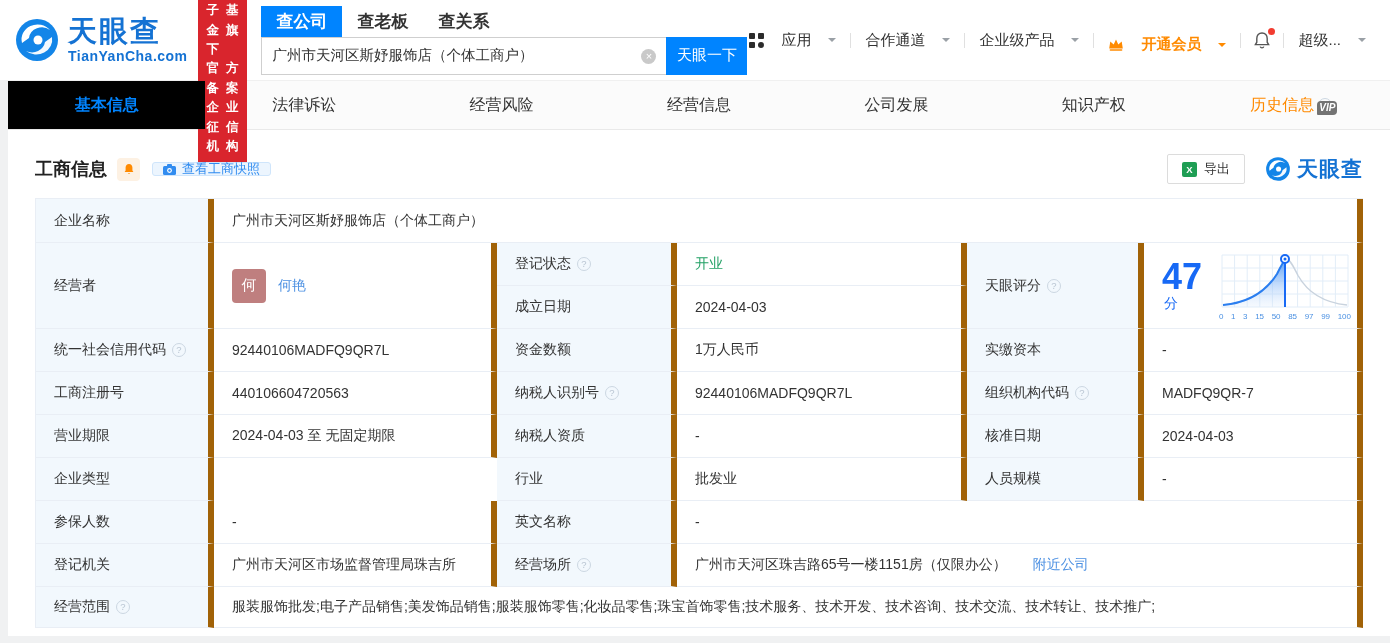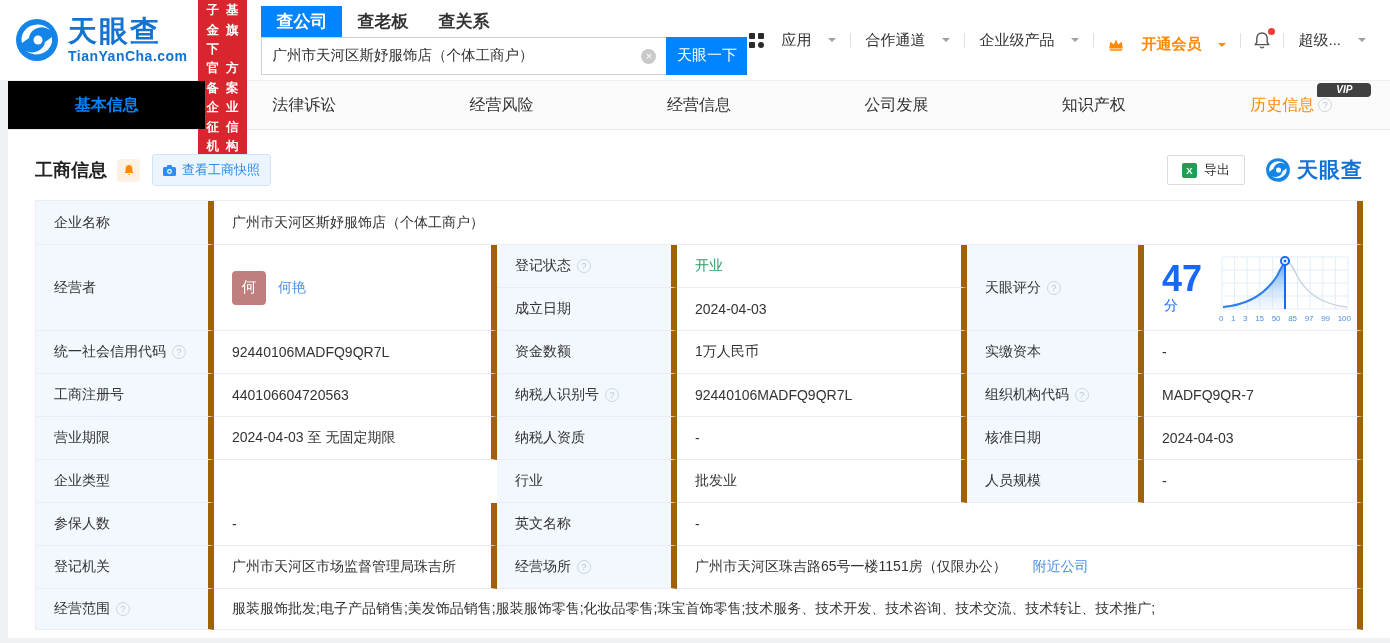--- a/index.html
+++ b/index.html
@@ -39,7 +39,7 @@
   .nav-tab { flex:1; display:flex; align-items:center; justify-content:center; font-size:16px; color:#333; cursor:pointer; position:relative; }
   .nav-tab.active { background:#000000; color:#0084ff; font-weight:700; }
   .nav-tab.orange { color:#ff8a00; }
-  .vip-badge { position:absolute; top:2px; left:calc(50% + 26px); background:#404040; color:#fff; font-size:10px; font-style:italic; font-weight:700; padding:1px 19px 2px; border-radius:4px 4px 4px 1px; }
+  .vip-badge { position:absolute; top:20px; left:calc(50% + 26px); background:#737373; color:#fff; font-size:10px; font-style:italic; font-weight:700; padding:1px 2px 2px; border-radius:4px 4px 4px 1px; }
 
   
   .content { background:#fff; margin-left:8px; padding:0 27px 8px; min-height:501px; }

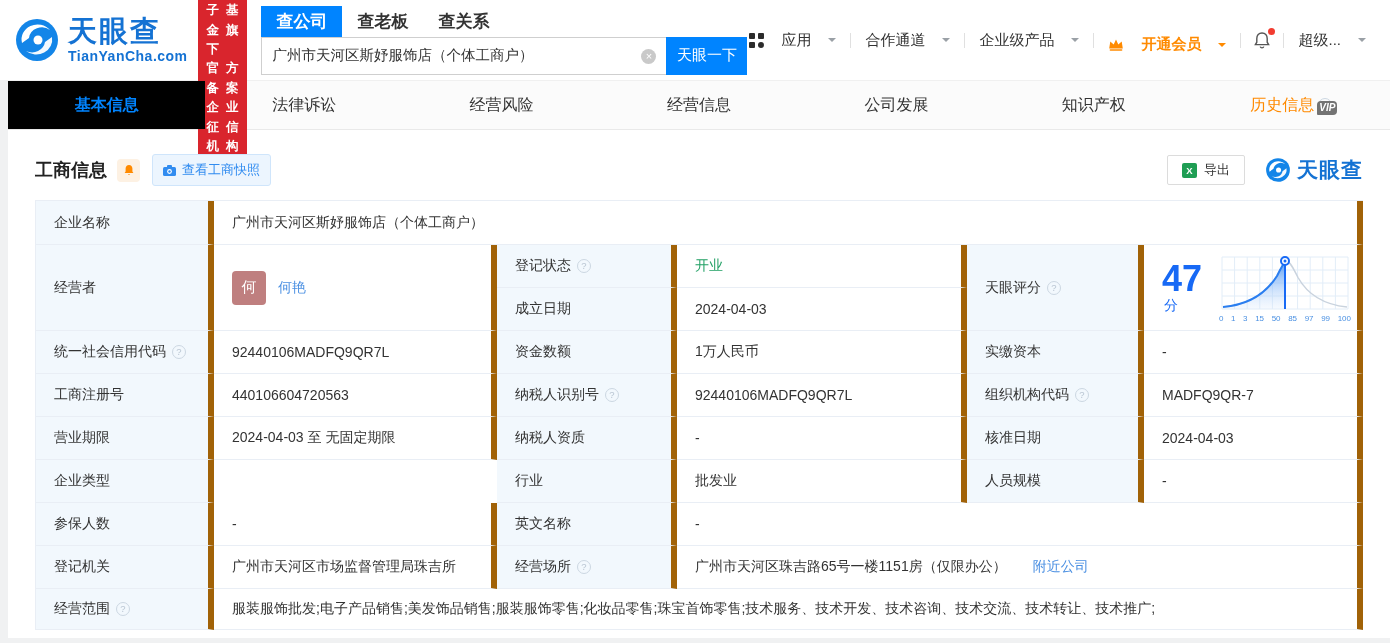--- a/index.html
+++ b/index.html
@@ -46,7 +46,7 @@
   .section-head { display:flex; align-items:center; padding:24px 0 14px; }
   .section-title { font-size:18px; font-weight:700; color:#222; }
   .bell-chip { width:23px; height:23px; background:#fdf1e3; border-radius:4px; margin-left:10px; display:flex; align-items:center; justify-content:center; cursor:pointer; }
-  .snap-btn { margin-left:12px; height:32px; display:flex; align-items:center; gap:6px; background:#ecf5fe; border:1px solid #cfe5fb; border-radius:3px; color:#318cf0; font-size:13px; padding:0 10px; cursor:pointer; font-family:inherit; }
+  .snap-btn { margin-left:12px; height:14px; display:flex; align-items:center; gap:6px; background:#ecf5fe; border:1px solid #cfe5fb; border-radius:3px; color:#318cf0; font-size:13px; padding:0 10px; cursor:pointer; font-family:inherit; }
   .head-spacer { flex:1; }
   .export-btn { height:30px; display:flex; align-items:center; gap:7px; background:#fff; border:1px solid #dcdcdc; border-radius:2px; font-size:13px; color:#333; padding:0 14px; cursor:pointer; font-family:inherit; }
   .watermark { display:flex; align-items:center; gap:6px; margin-left:20px; }

